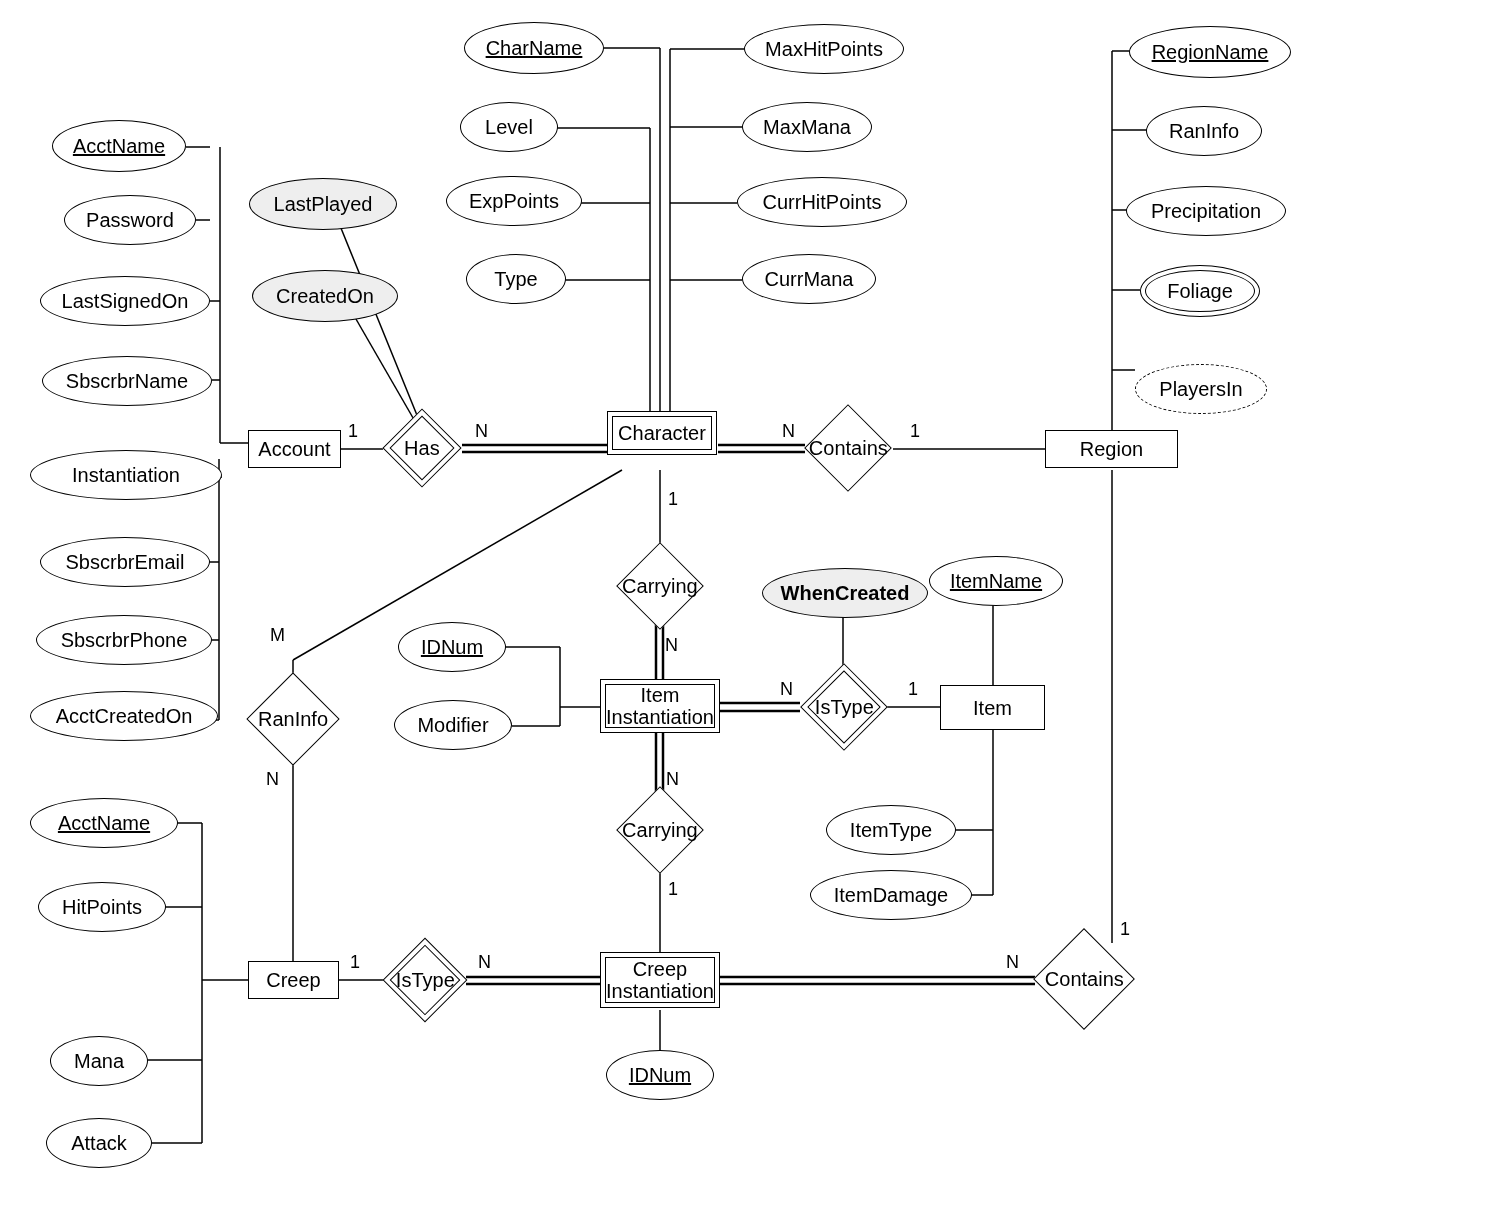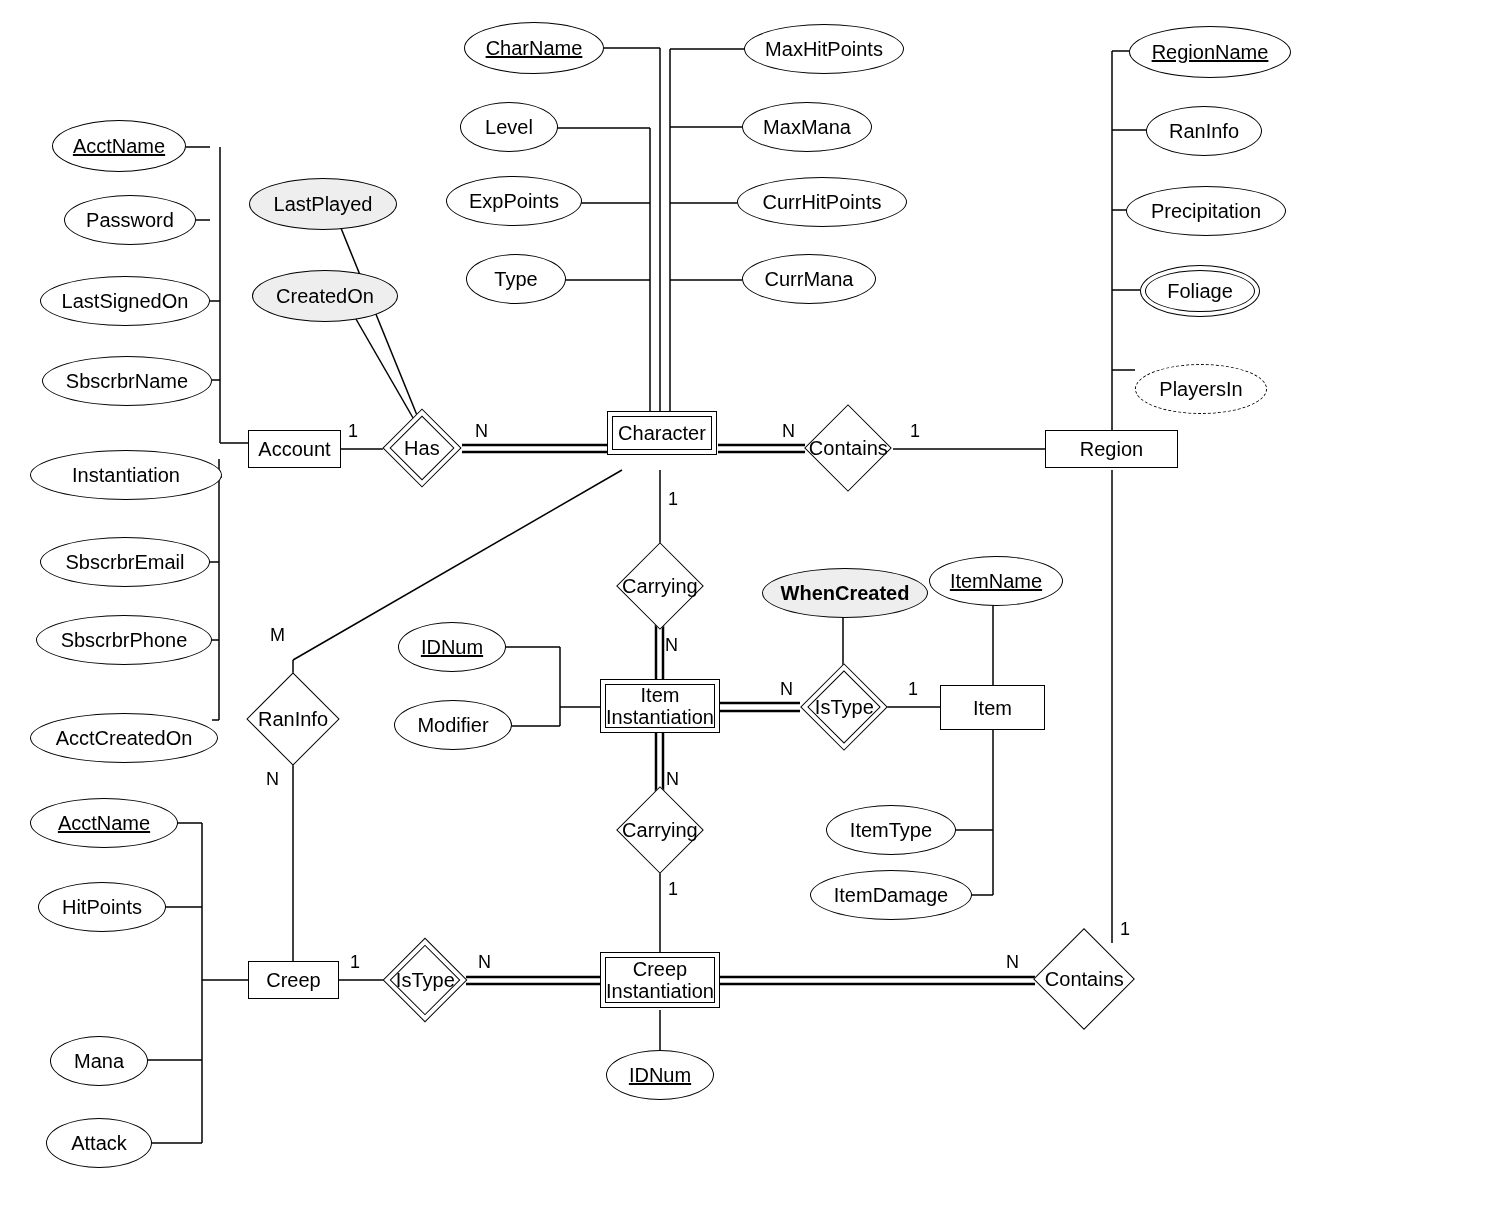--- a/index.html
+++ b/index.html
@@ -241,7 +241,7 @@
   <div class="attr" style="left:30px; top:450px; width:192px; height:50px;">Instantiation</div>
   <div class="attr" style="left:40px; top:537px; width:170px; height:50px;">SbscrbrEmail</div>
   <div class="attr" style="left:36px; top:615px; width:176px; height:50px;">SbscrbrPhone</div>
-  <div class="attr" style="left:30px; top:713px; width:188px; height:50px;">AcctCreatedOn</div>
+  <div class="attr" style="left:30px; top:691px; width:188px; height:50px;">AcctCreatedOn</div>
 
   <div class="attr shaded" style="left:249px; top:178px; width:148px; height:52px;">LastPlayed</div>
   <div class="attr shaded" style="left:252px; top:270px; width:146px; height:52px;">CreatedOn</div>

